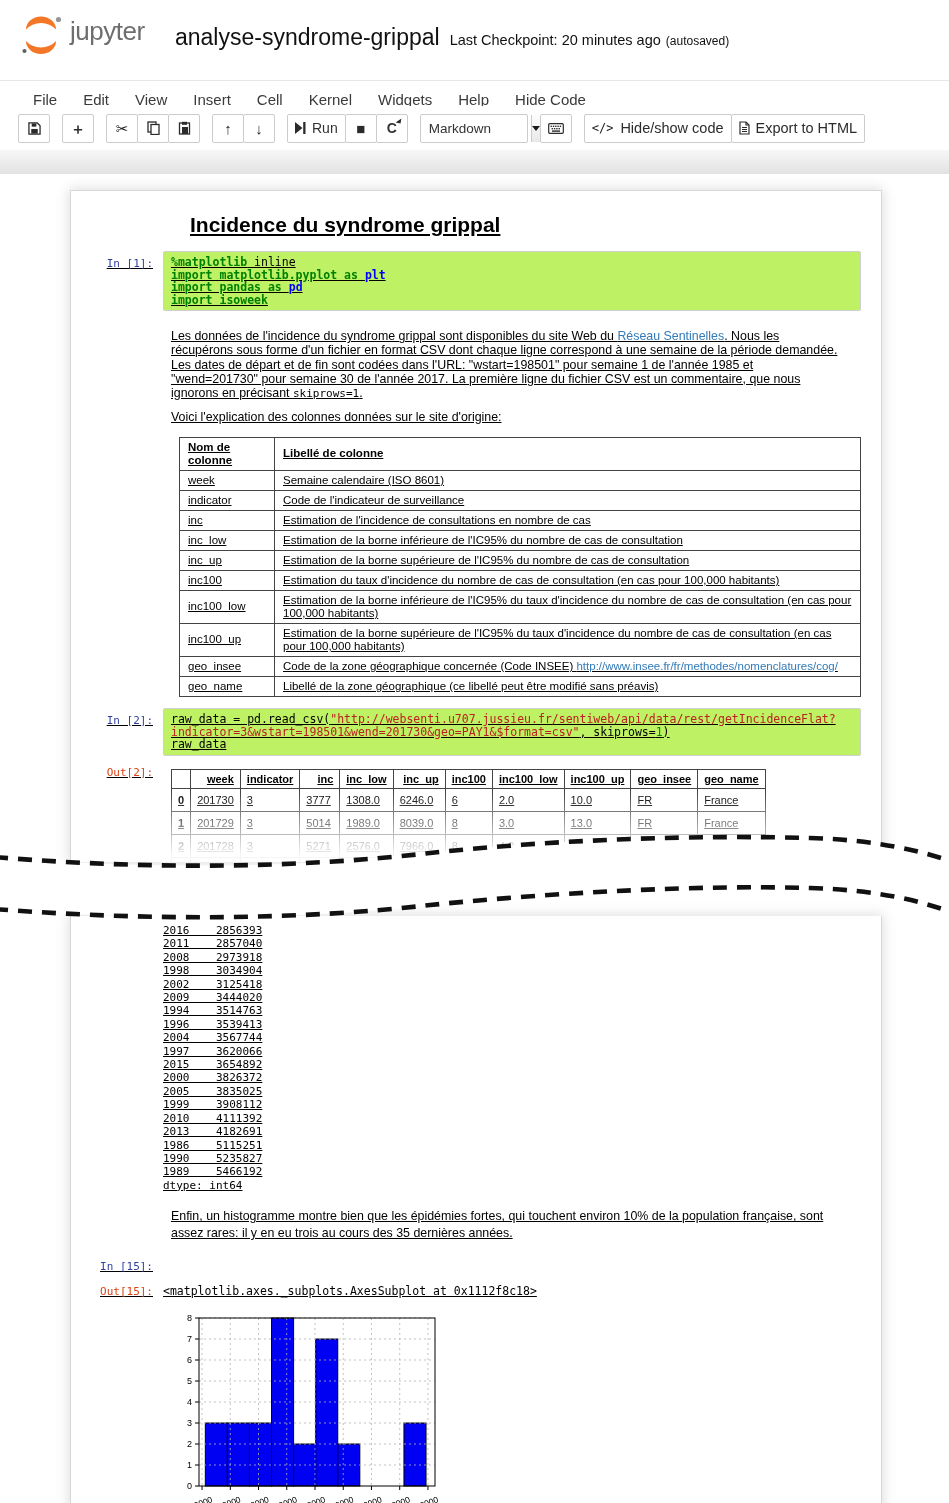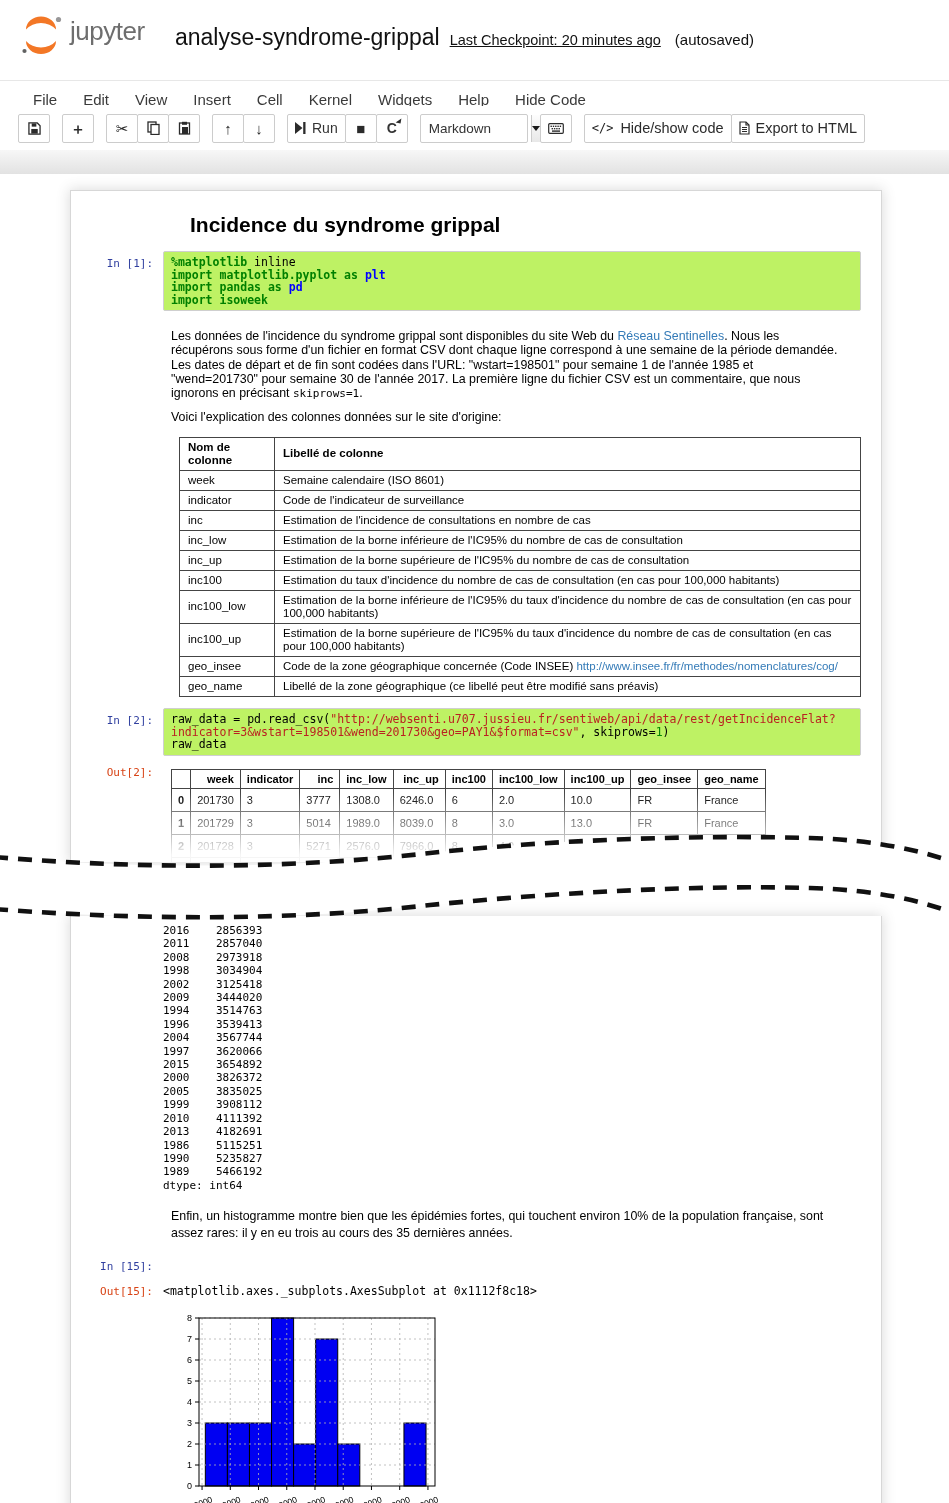--- a/index.html
+++ b/index.html
@@ -12,7 +12,7 @@
   .logo-word { position:absolute; left:52px; top:2px; font-size:26px; color:#6e6e6e; letter-spacing:-0.5px; }
   .title-wrap { position:absolute; left:175px; top:24px; white-space:nowrap; }
   .nb-title { font-size:23px; color:#111; display:inline-block; vertical-align:baseline; }
-  .chkpt { font-size:14.5px; color:#111; margin-left:10px;text-decoration:underline; }
+  .chkpt { font-size:14.5px; color:#111; margin-left:10px; }
   .autosaved { font-size:15px; color:#111; margin-left:14px; }
 
   

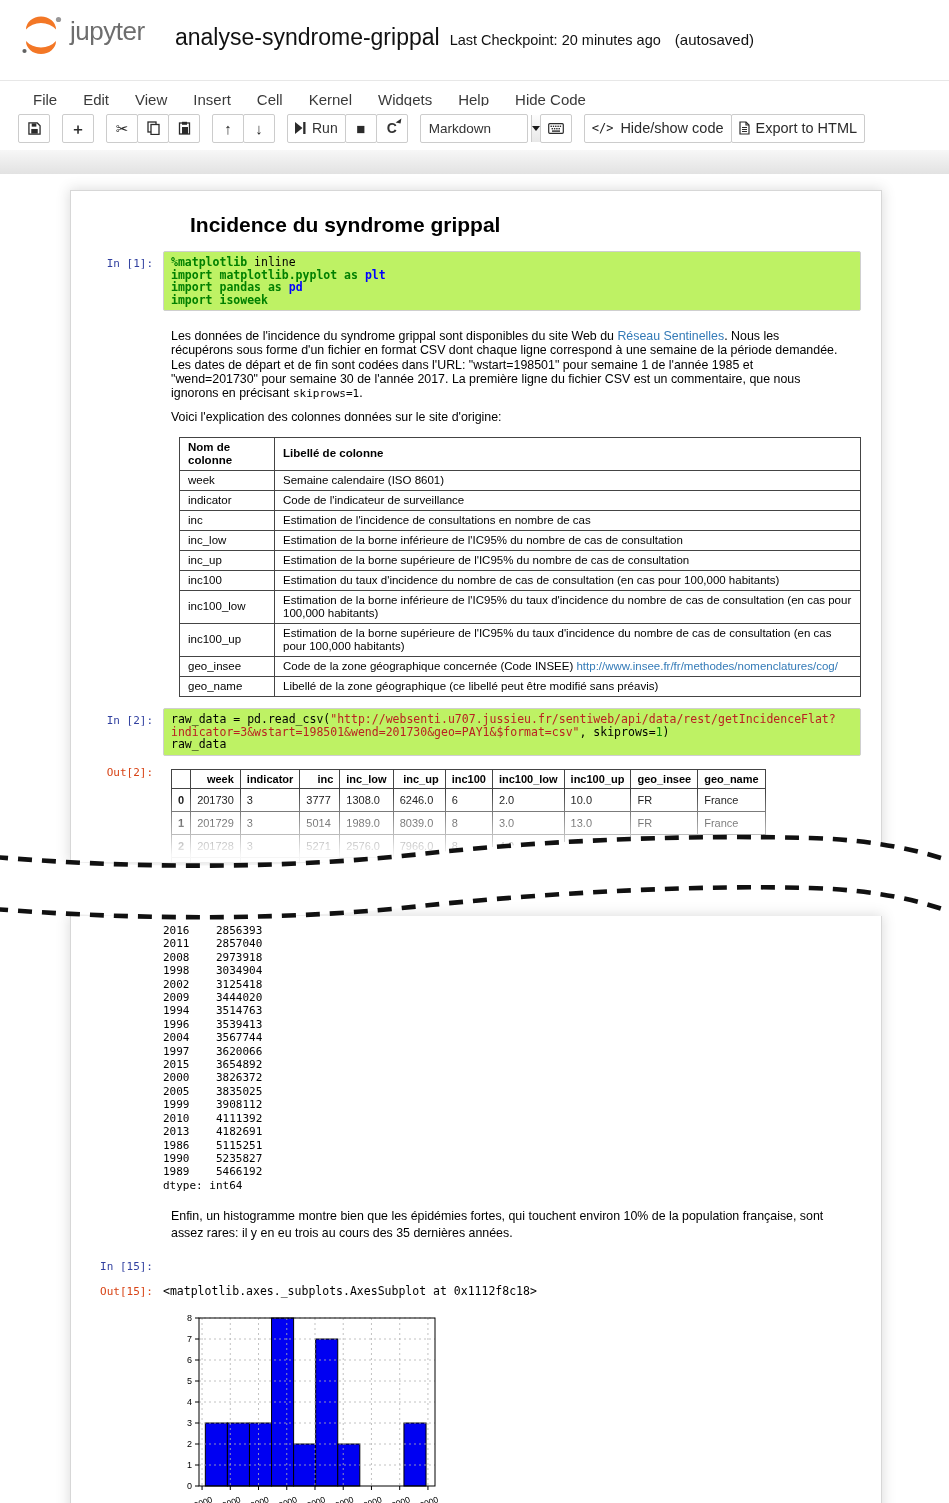--- a/index.html
+++ b/index.html
@@ -13,7 +13,7 @@
   .title-wrap { position:absolute; left:175px; top:24px; white-space:nowrap; }
   .nb-title { font-size:23px; color:#111; display:inline-block; vertical-align:baseline; }
   .chkpt { font-size:14.5px; color:#111; margin-left:10px; }
-  .autosaved { font-size:15px; color:#111; margin-left:14px; }
+  .autosaved { font-size:12px; color:#111; margin-left:5px; }
 
   
   .menu-bar { position:absolute; left:0; top:80px; width:949px; height:38px; background:#fff;

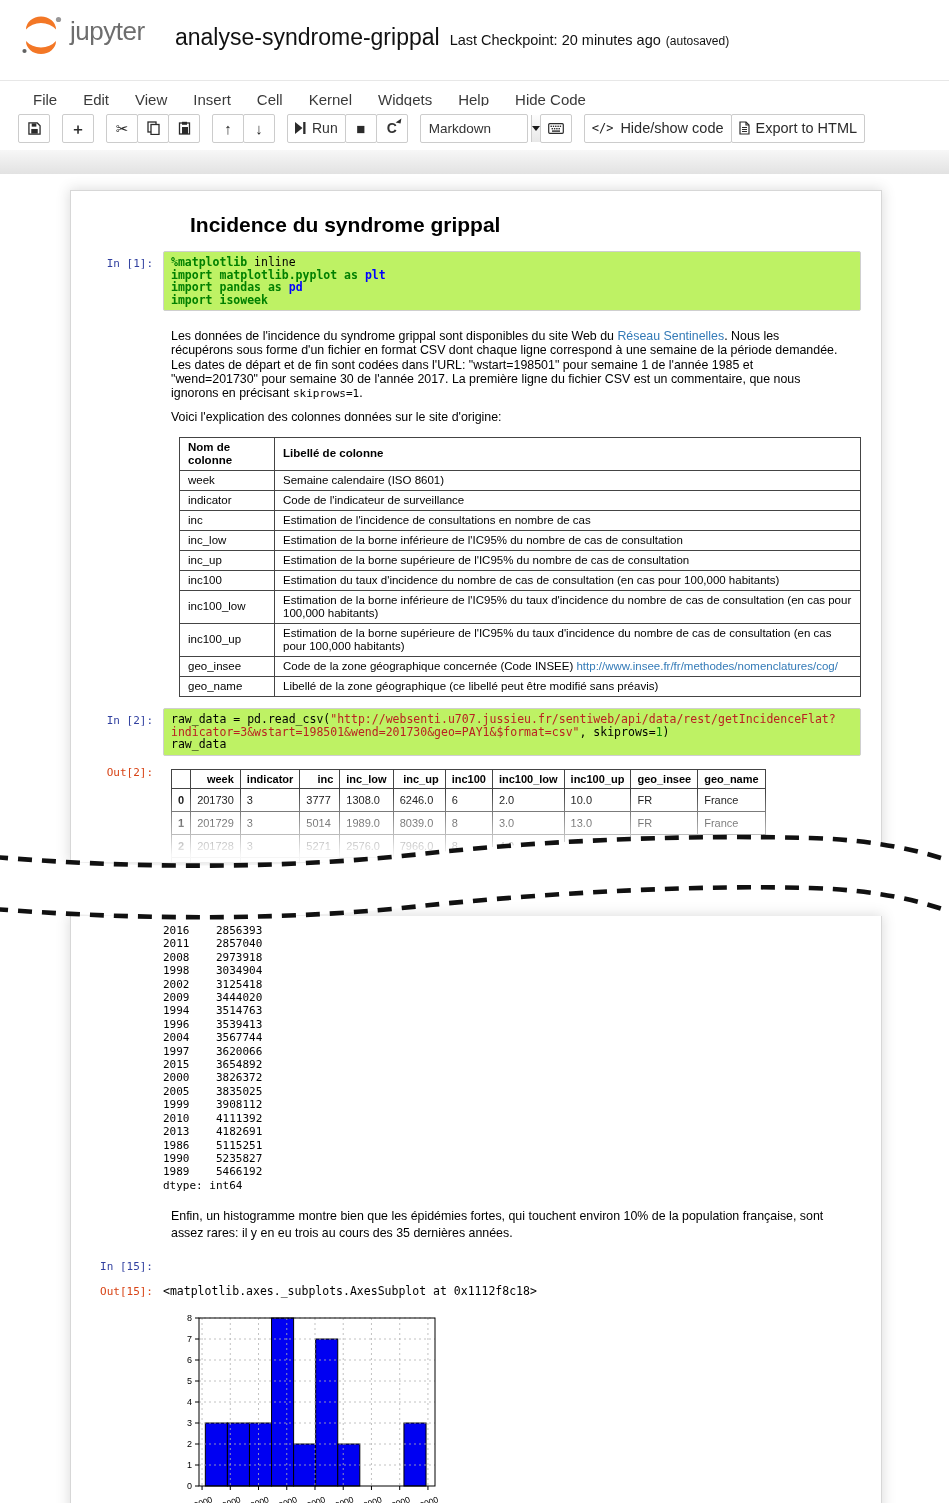--- a/index.html
+++ b/index.html
@@ -51,7 +51,7 @@
 
   
   .nb-container { position:absolute; left:70px; width:812px; background:#fff;
-    border:1px solid #d7d7d7; border-bottom:none; box-shadow:0 0 12px 1px rgba(87,87,87,0.2); }
+    border:1px solid #d7d7d7; border-bottom:none; box-shadow:0 0 12px 1px rgba(87,87,87,0.2);text-decoration:underline; }
   #nb-top { top:190px; height:672px; overflow:hidden; padding-top:22px; }
   #nb-bottom { top:916px; height:600px; overflow:hidden; padding-top:6px; border-top:none; }
 

